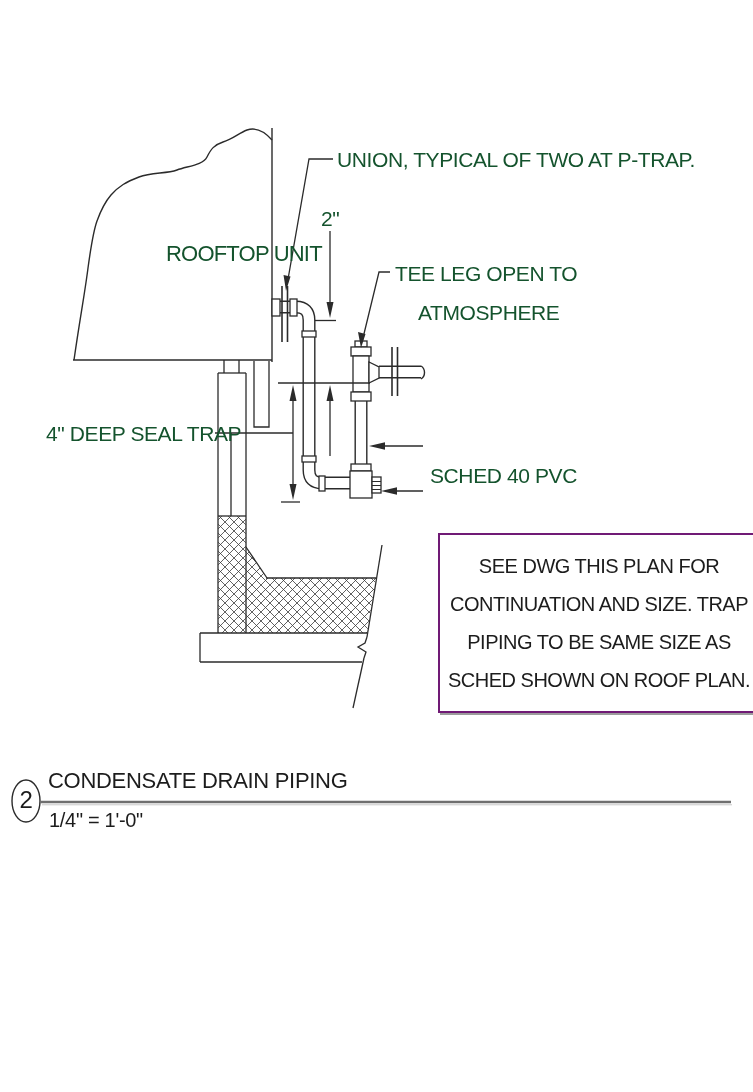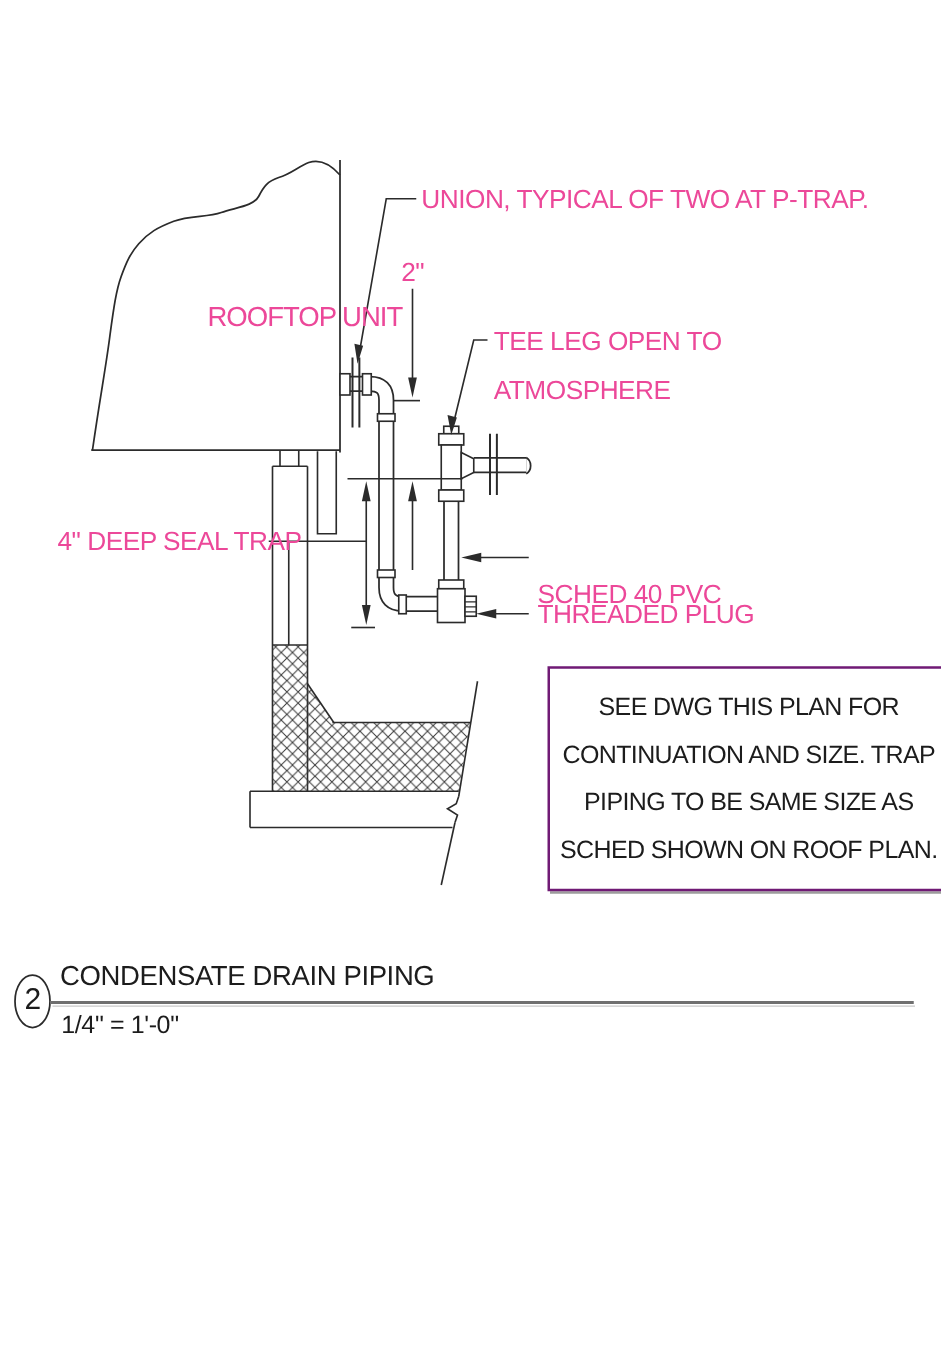--- a/index.html
+++ b/index.html
@@ -10,7 +10,7 @@
   .canvas svg{position:absolute;left:0;top:0;}
   .lbl{
     position:absolute;white-space:nowrap;
-    font-size:21px;line-height:21px;letter-spacing:-0.4px;color:#ec4899;
+    font-size:21px;line-height:21px;letter-spacing:-0.4px;color:#14532d;
   }
   .lbl-big{font-size:22px;letter-spacing:-0.8px;}
   .note-box{

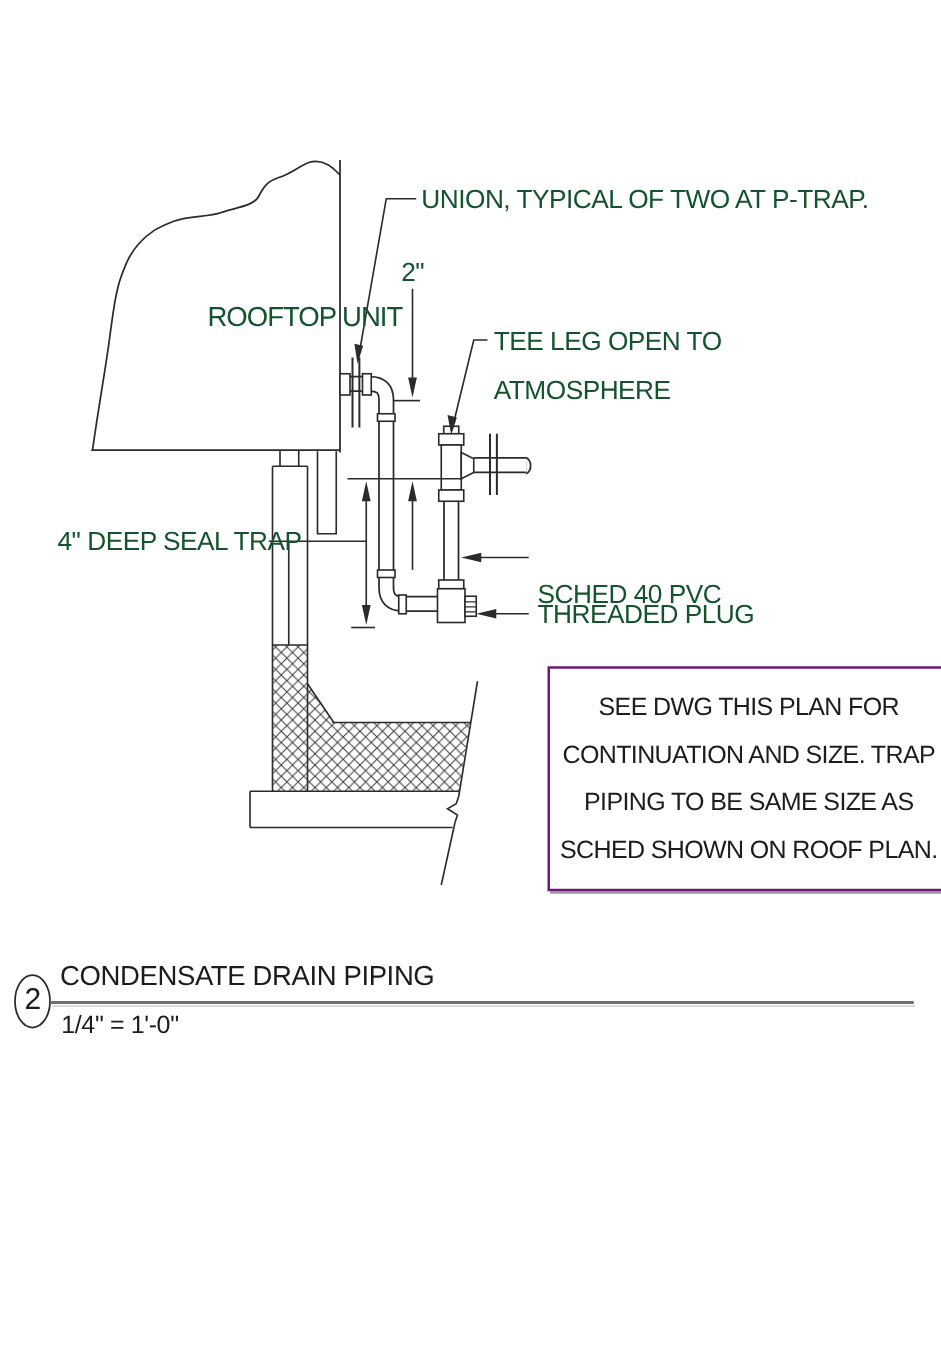--- a/index.html
+++ b/index.html
@@ -164,7 +164,7 @@
   <div class="lbl" style="left:321px;top:208px;">2"</div>
 
   <div class="lbl" style="left:395px;top:263px;">TEE LEG OPEN TO</div>
-  <div class="lbl" style="left:395px;top:302px;">ATMOSPHERE</div>
+  <div class="lbl" style="left:418px;top:302px;">ATMOSPHERE</div>
 
   <div class="lbl" style="left:46px;top:423px;">4" DEEP SEAL TRAP</div>
 

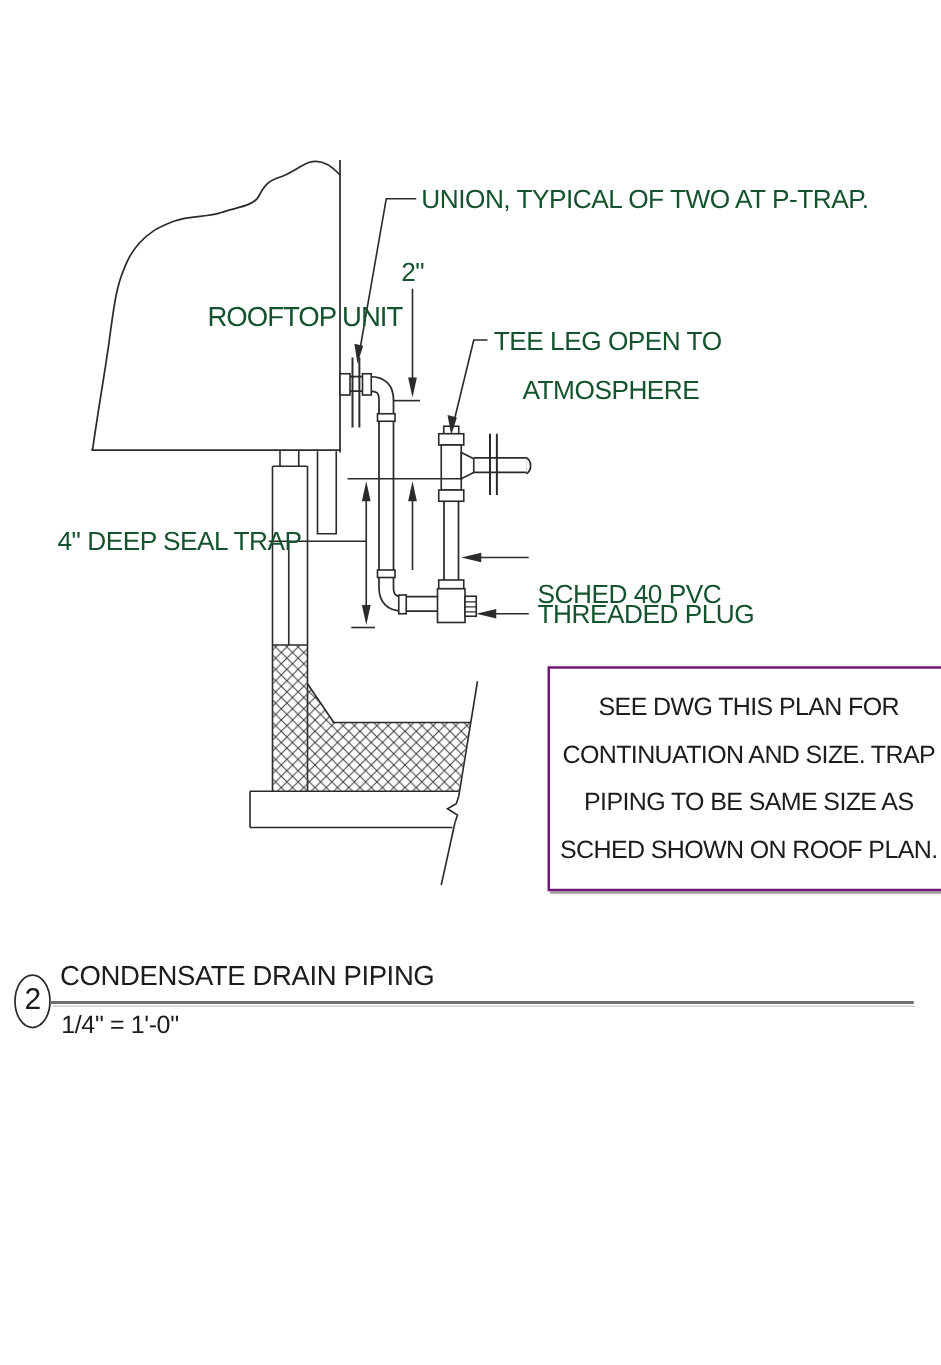--- a/index.html
+++ b/index.html
@@ -170,7 +170,6 @@
 
   <div class="lbl" style="left:430px;top:437px;margin-top:28px;">SCHED 40 PVC</div>
 
-  <div class="lbl" style="left:430px;top:481px;">THREADED PLUG</div>
 
   <div class="note-box">
     <div class="note-line">SEE DWG THIS PLAN FOR</div>

